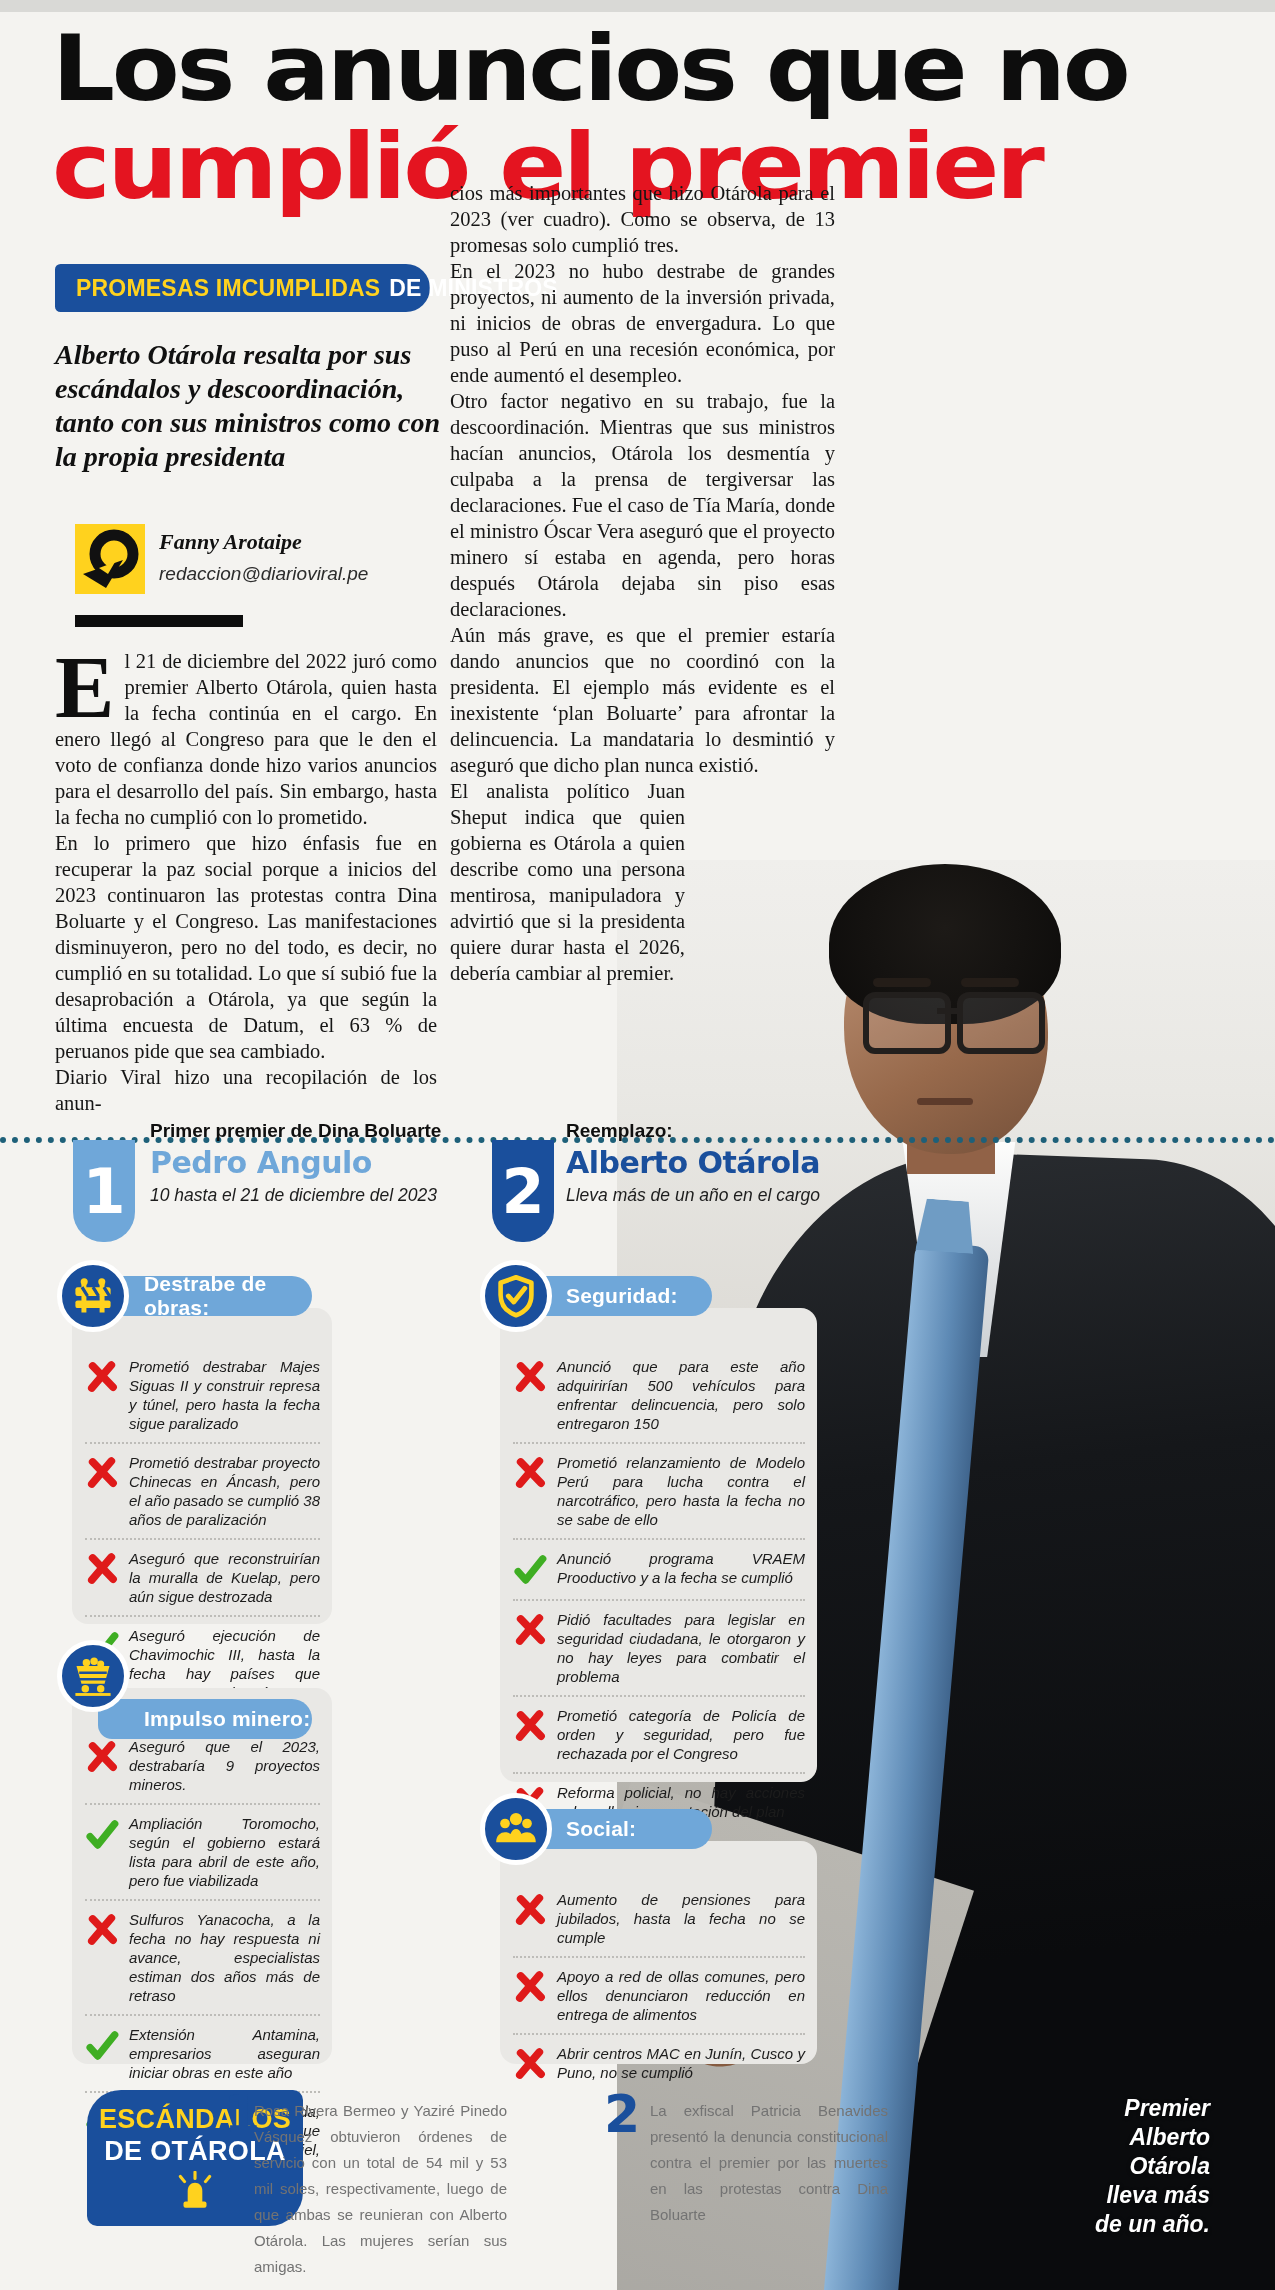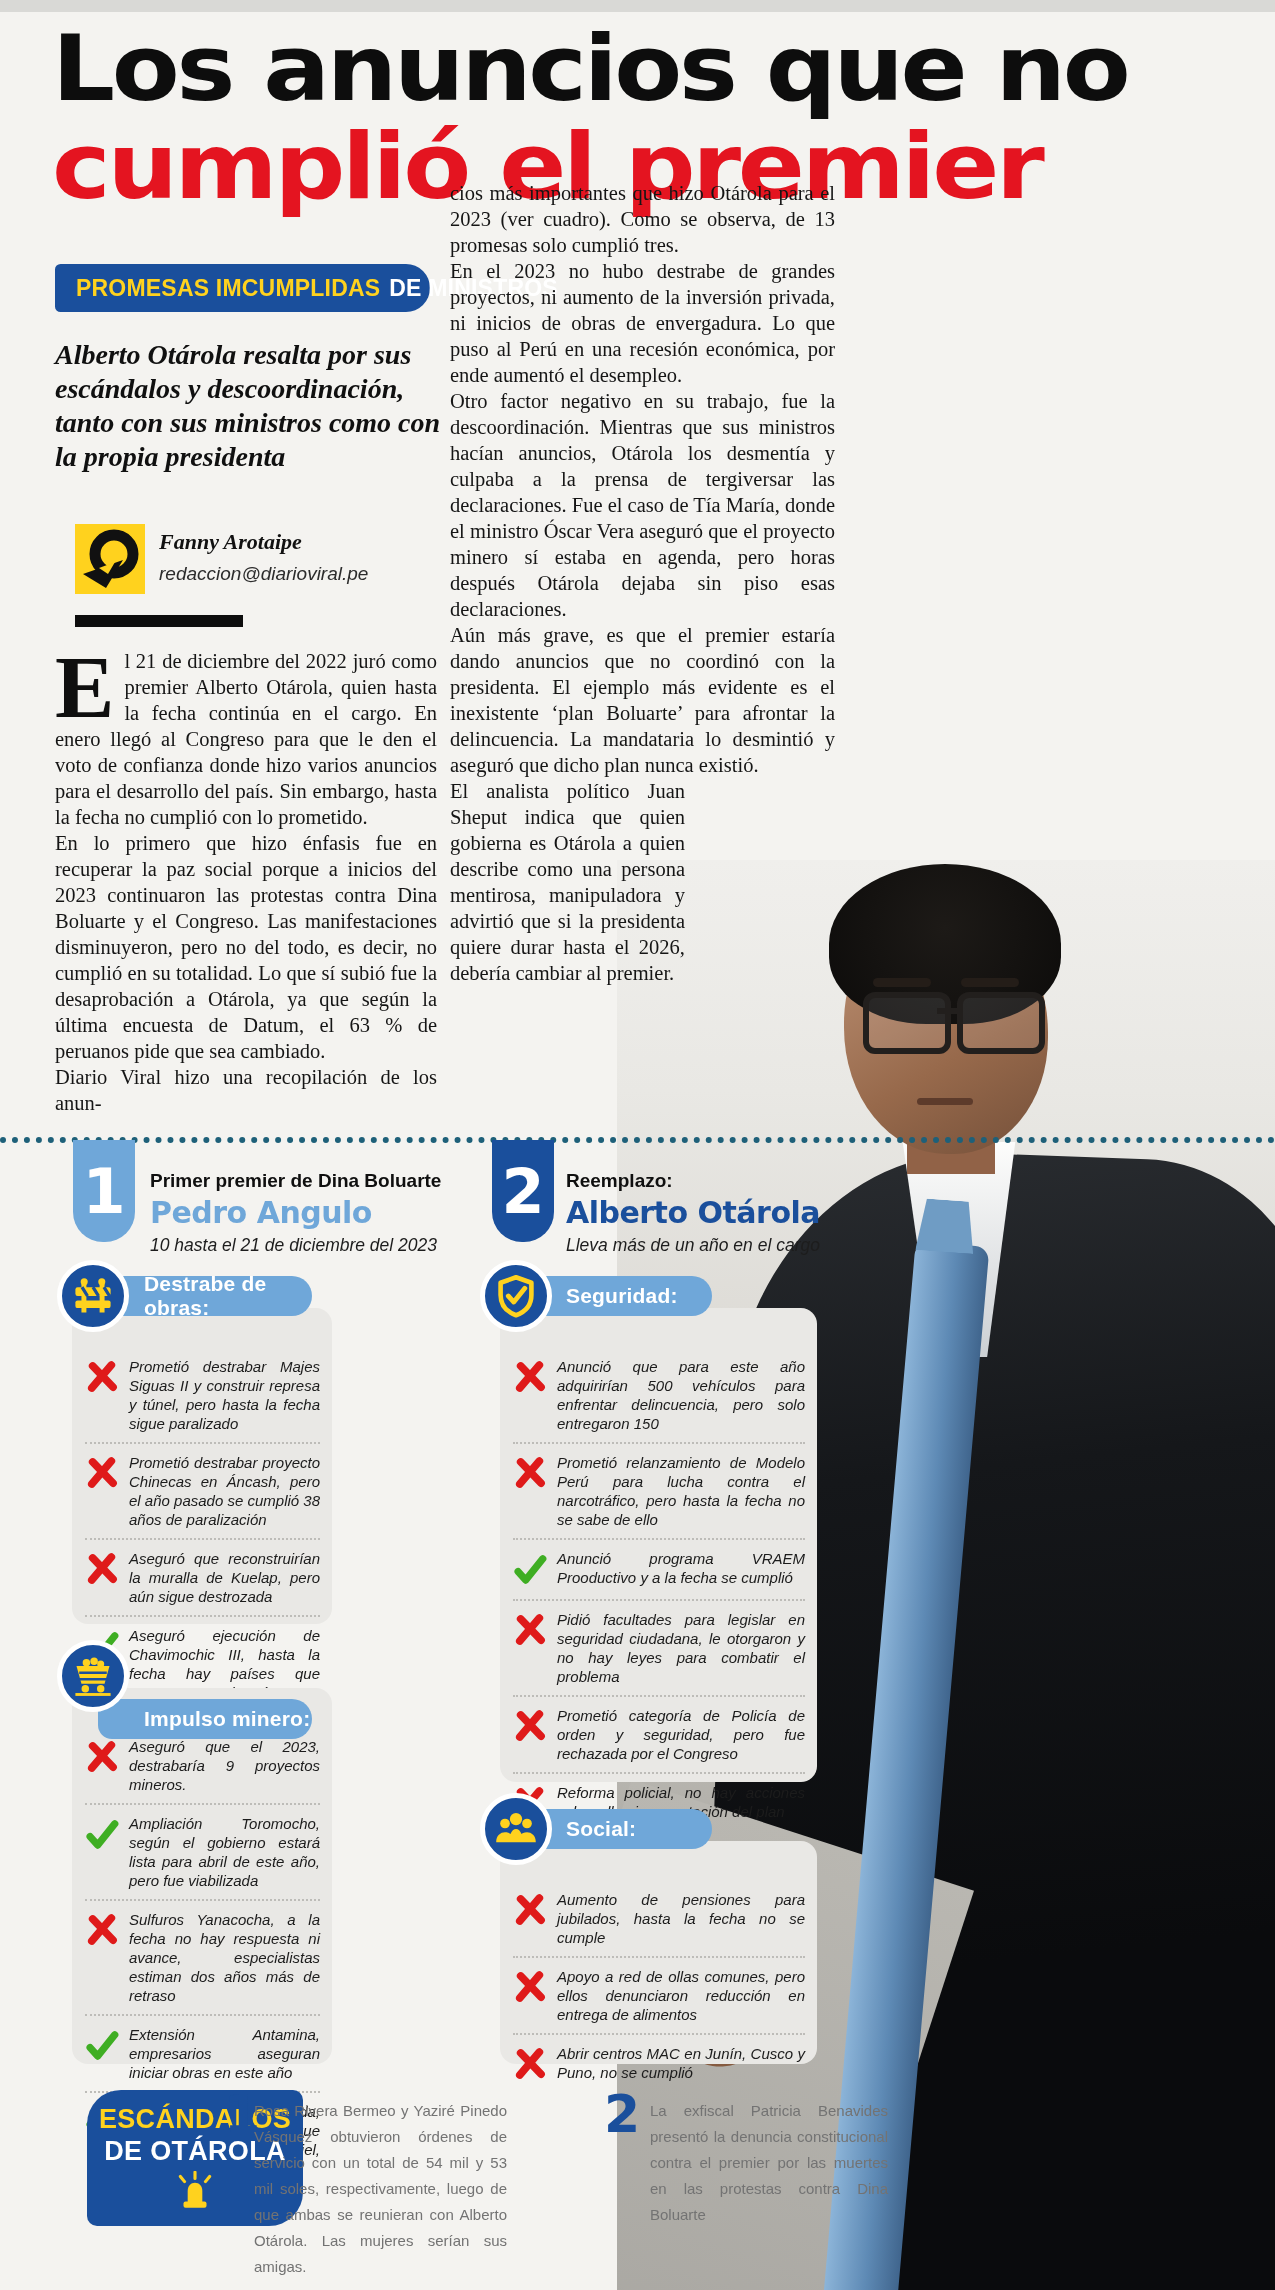--- a/index.html
+++ b/index.html
@@ -103,7 +103,7 @@
   }
   #badge1{left:73px;background:var(--light-blue);}
   #badge2{left:492px;background:var(--brand-blue);}
-  .prem{position:absolute;top:1158px;z-index:4;}
+  .prem{position:absolute;top:1108px;z-index:4;}
   #prem1{left:150px;} #prem2{left:566px;}
   .prem .pk{font-weight:bold;font-size:19px;color:#0f0f0f;}
   .prem .pn{font-weight:bold;font-size:30px;margin-top:3px;font-family:"DejaVu Sans",sans-serif;letter-spacing:-.5px;}

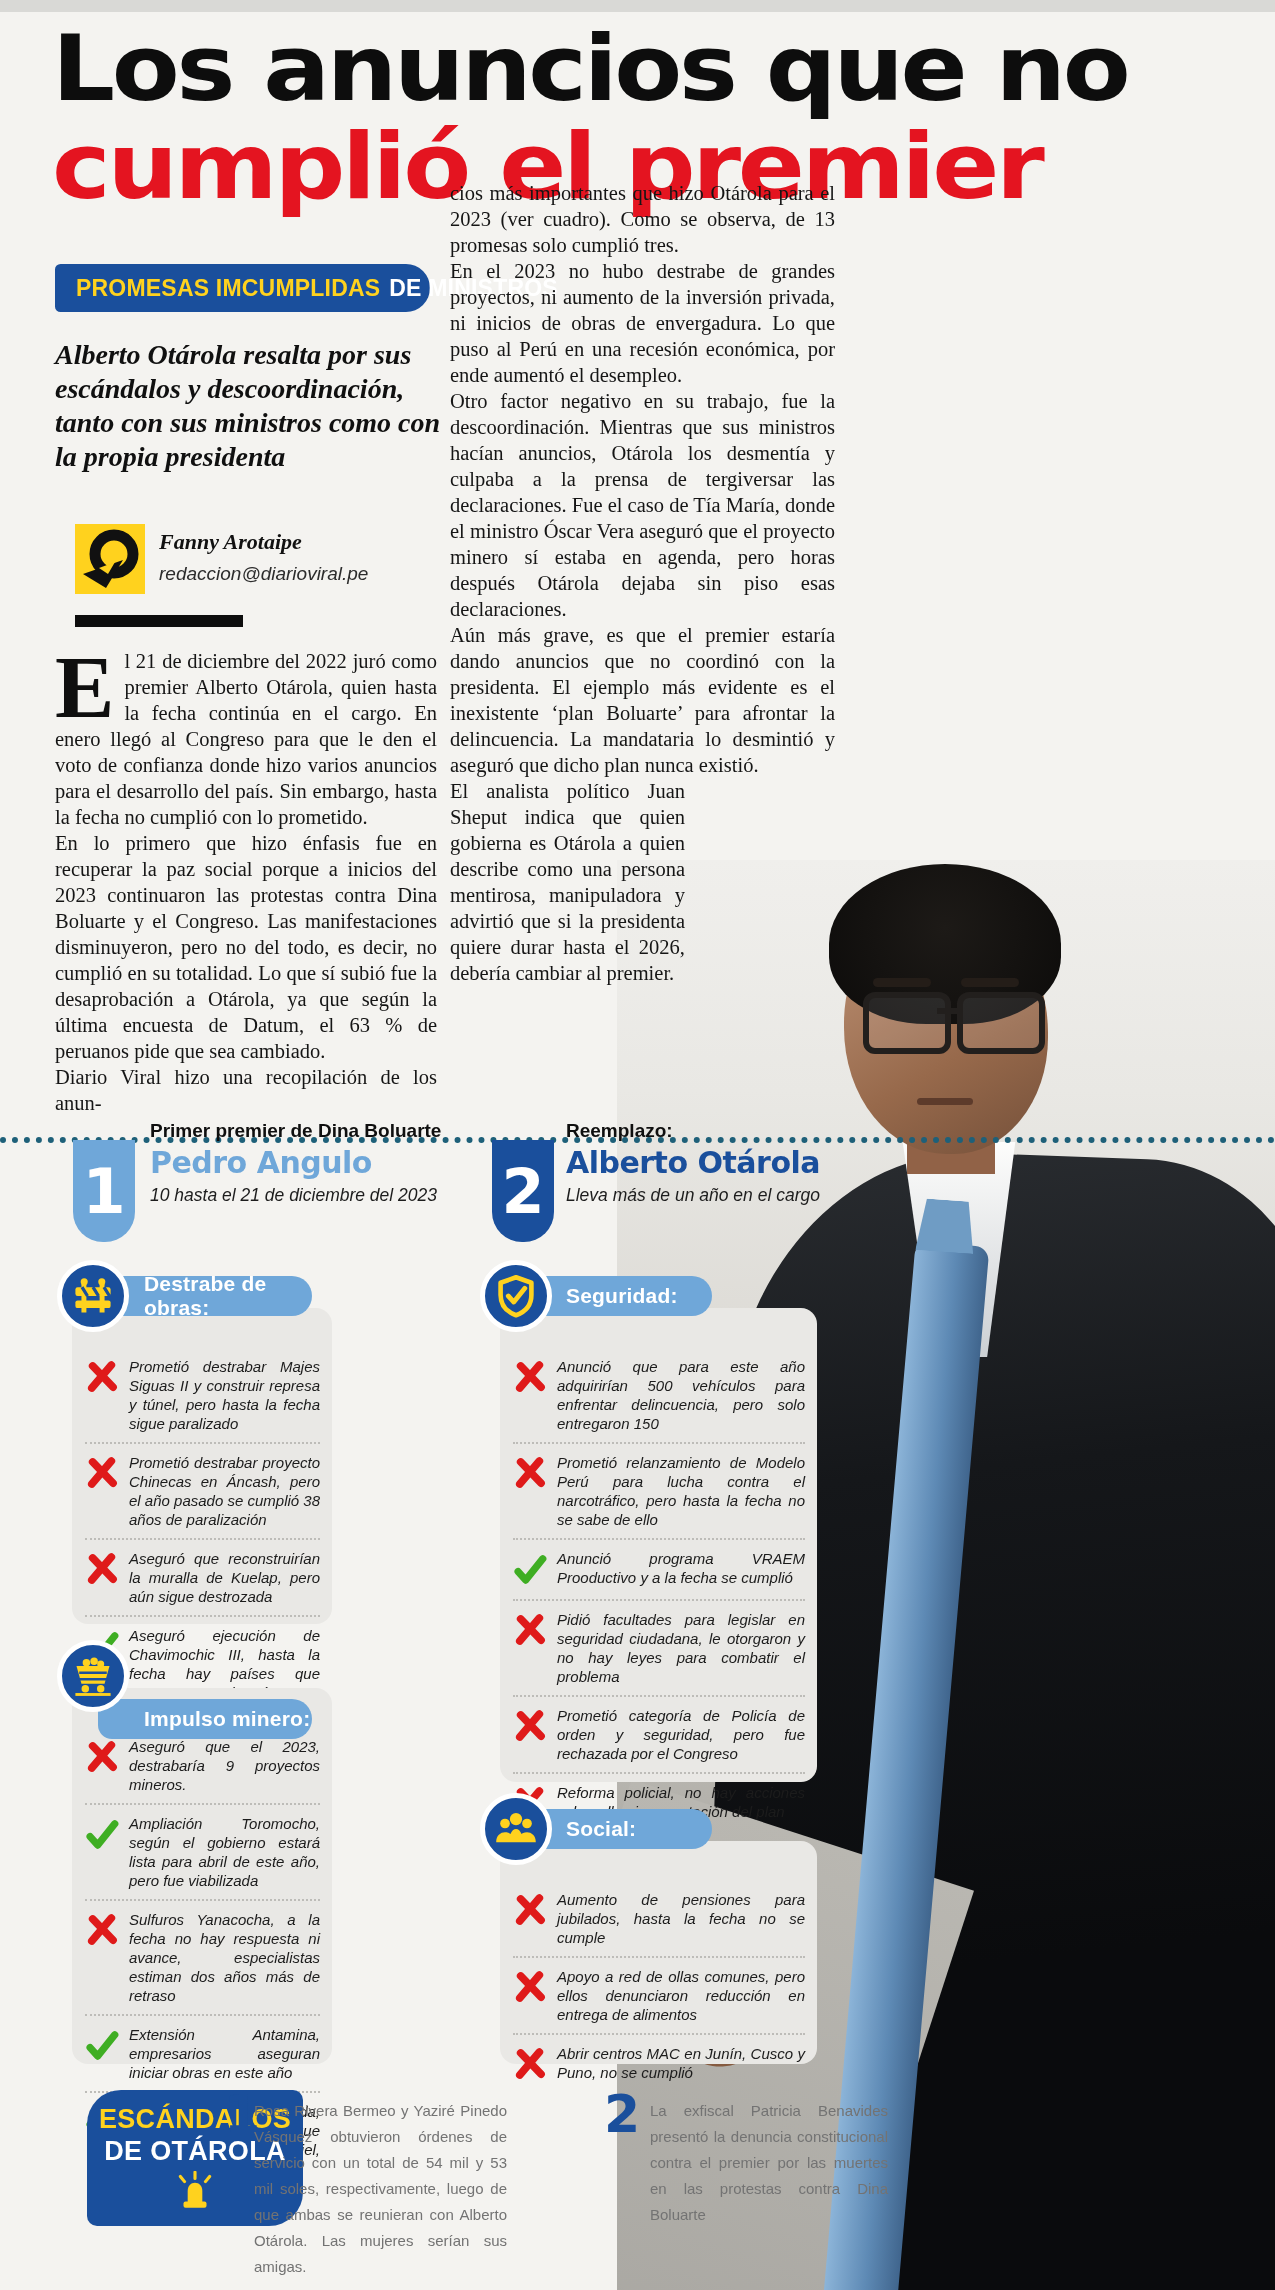--- a/index.html
+++ b/index.html
@@ -419,6 +419,13 @@
     <p>La exfiscal Patricia Benavides presentó la denuncia constitucional contra el premier por las muertes en las protestas contra Dina Boluarte</p>
   </div>
 
+  <div class="caption">
+      <div>Premier</div>
+      <div>Alberto</div>
+      <div>Otárola</div>
+      <div>lleva más</div>
+      <div>de un año.</div>
+    </div>
 
 </div>
 

